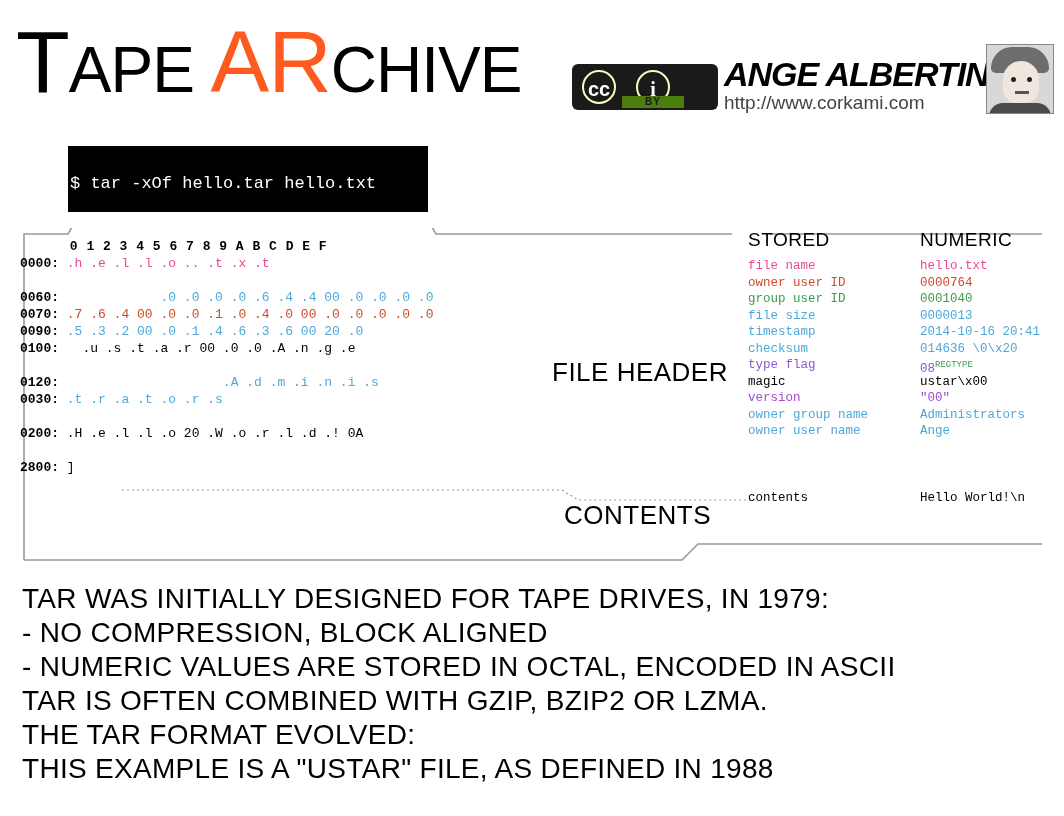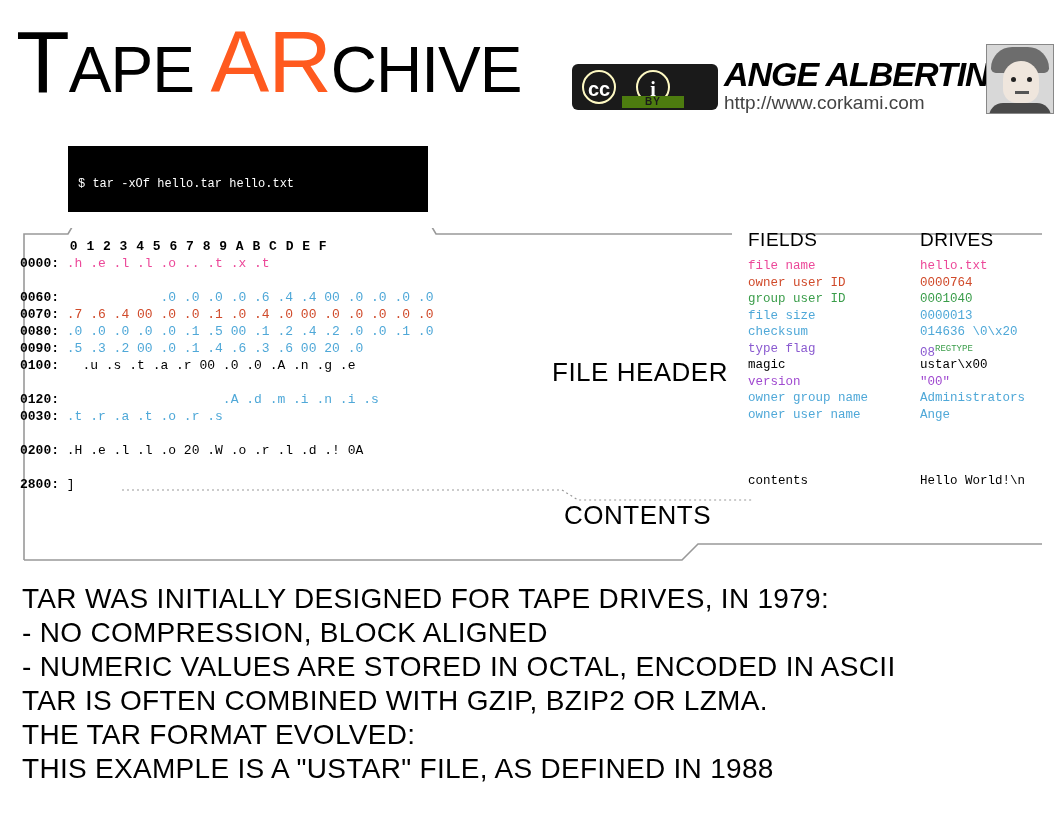--- a/index.html
+++ b/index.html
@@ -58,8 +58,8 @@
   #terminal{
     position:absolute;left:68px;top:146px;width:360px;height:66px;
     background:#000;color:#fff;
-    font-family:"Liberation Mono", monospace;font-size:12px;line-height:20px;
-    padding:8px 10px;box-sizing:border-box;white-space:pre;
+    font-family:"Liberation Mono", monospace;font-size:17px;line-height:20px;
+    padding:8px 2px;box-sizing:border-box;white-space:pre;
   }
 
   

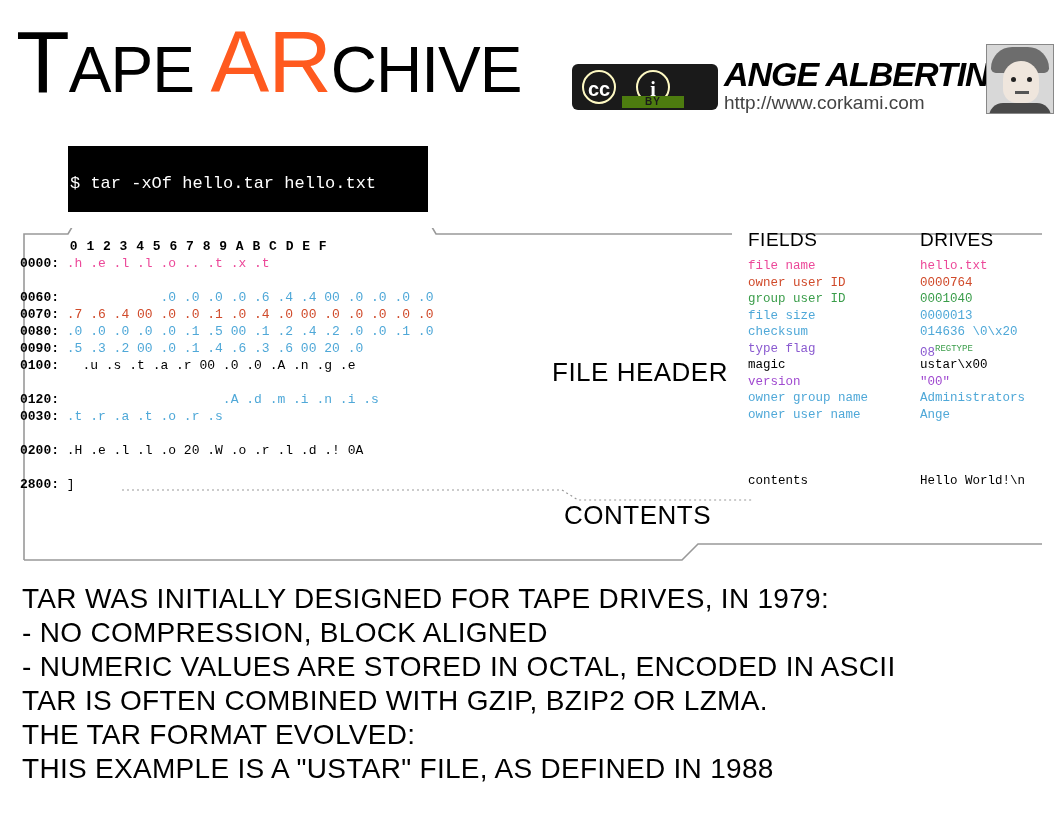--- a/index.html
+++ b/index.html
@@ -194,7 +194,7 @@
 
 <div id="fields">
   <div class="hdrrow">
-    <span class="f colhdr">FIELDS</span>
+    <span class="f colhdr">STORED</span>
     <span class="v colhdr">DRIVES</span>
   </div>
   <div id="fields-rows">

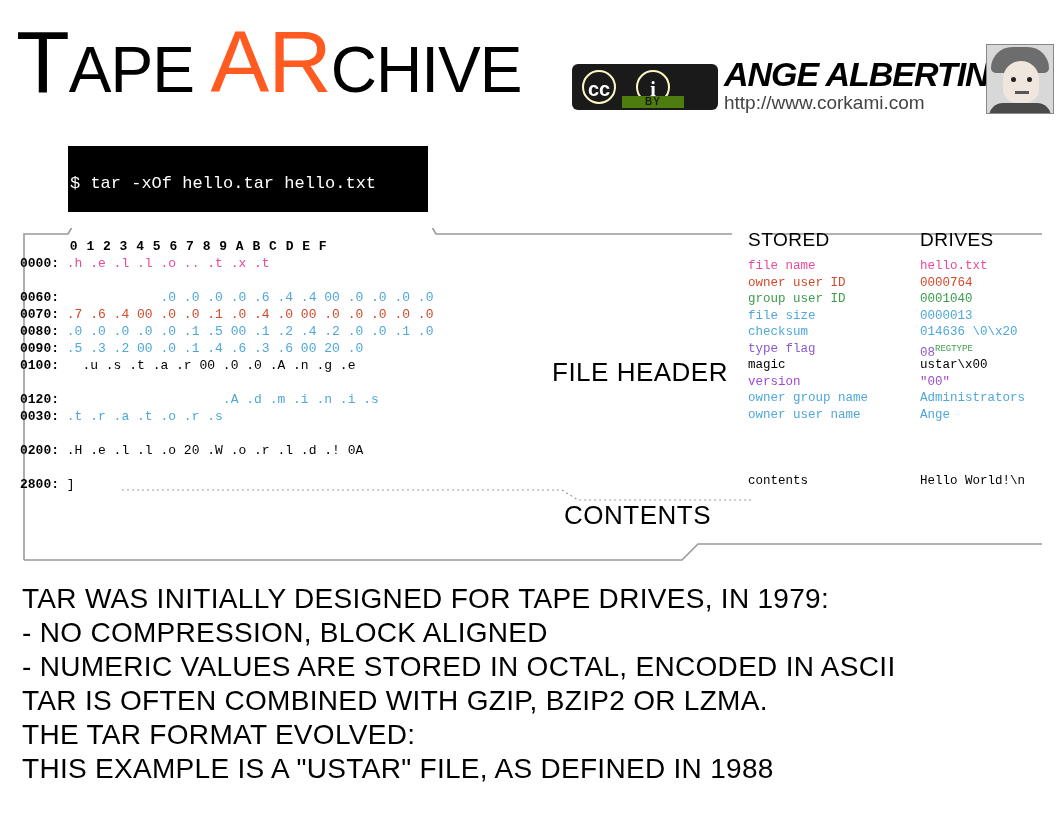--- a/index.html
+++ b/index.html
@@ -195,7 +195,7 @@
 <div id="fields">
   <div class="hdrrow">
     <span class="f colhdr">STORED</span>
-    <span class="v colhdr">DRIVES</span>
+    <span class="v colhdr">NUMERIC</span>
   </div>
   <div id="fields-rows">
       <div class="r">

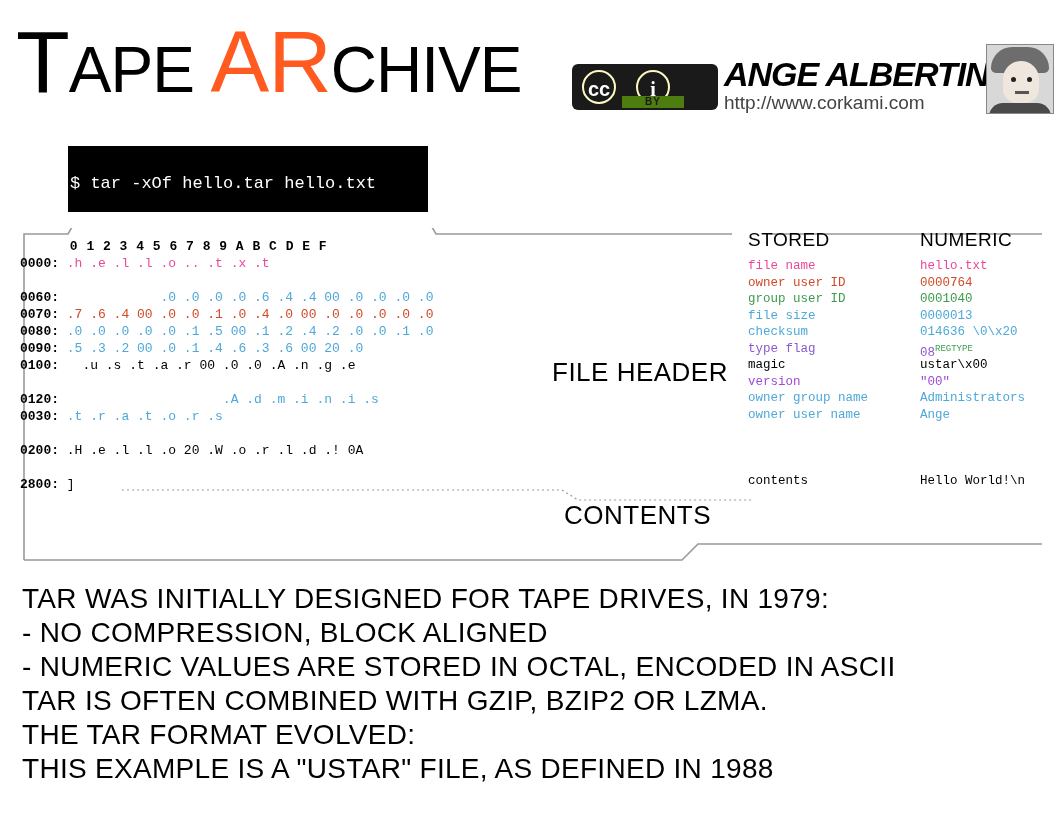--- a/index.html
+++ b/index.html
@@ -176,7 +176,6 @@
       <div class="row gap">&nbsp;</div>
       <div class="row"><span class="off">0060:</span><span class="c-mode">             .0 .0 .0 .0 .6 .4 .4 00 .0 .0 .0 .0</span></div>
       <div class="row"><span class="off">0070:</span><span class="c-owner"> .7 .6 .4 00 .0 .0 .1 .0 .4 .0 00 .0 .0 .0 .0 .0</span></div>
-      <div class="row"><span class="off">0080:</span><span class="c-size"> .0 .0 .0 .0 .0 .1 .5 00 .1 .2 .4 .2 .0 .0 .1 .0</span></div>
       <div class="row"><span class="off">0090:</span><span class="c-sum"> .5 .3 .2 00 .0 .1 .4 .6 .3 .6 00 20 .0</span></div>
       <div class="row"><span class="off">0100:</span><span class="c-magic">   .u .s .t .a .r 00 .0 .0 .A .n .g .e</span></div>
       <div class="row gap">&nbsp;</div>

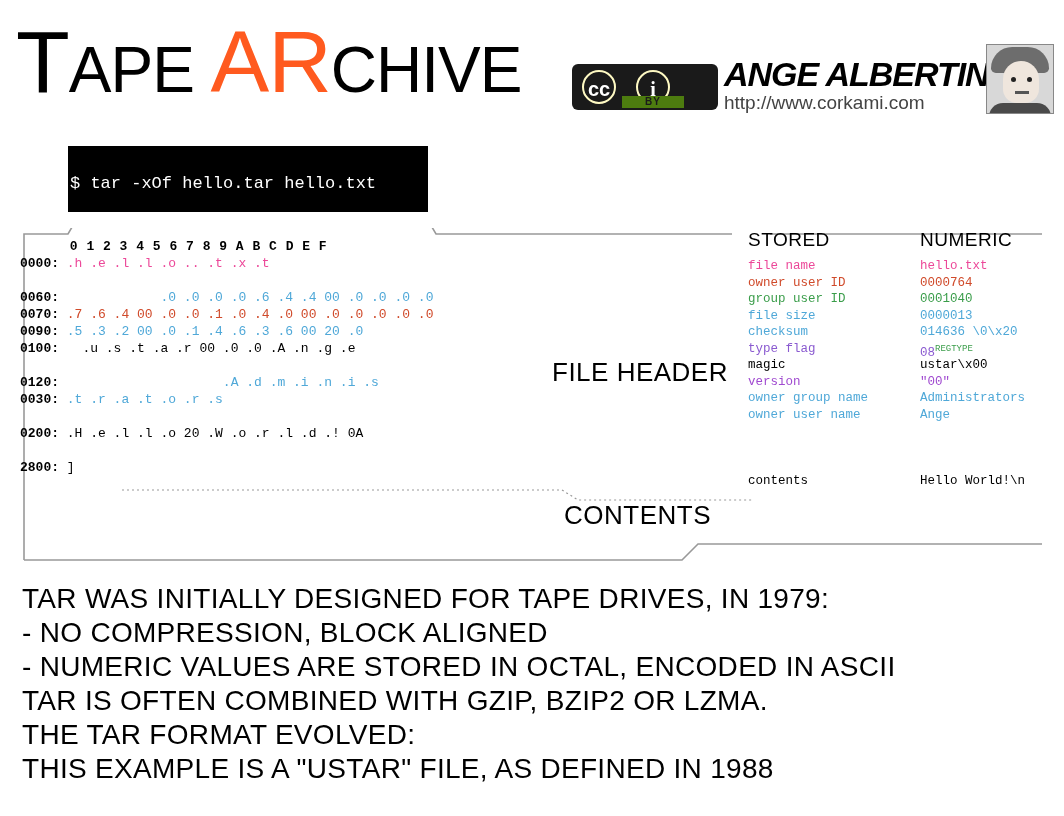--- a/index.html
+++ b/index.html
@@ -214,6 +214,10 @@
         <span class="v c-size"><span>0000013</span></span>
       </div>
       <div class="r">
+        <span class="f c-time">timestamp</span>
+        <span class="v c-time"><span>2014-10-16 20:41</span></span>
+      </div>
+      <div class="r">
         <span class="f c-sum">checksum</span>
         <span class="v c-sum"><span>014636 \0\x20</span></span>
       </div>

